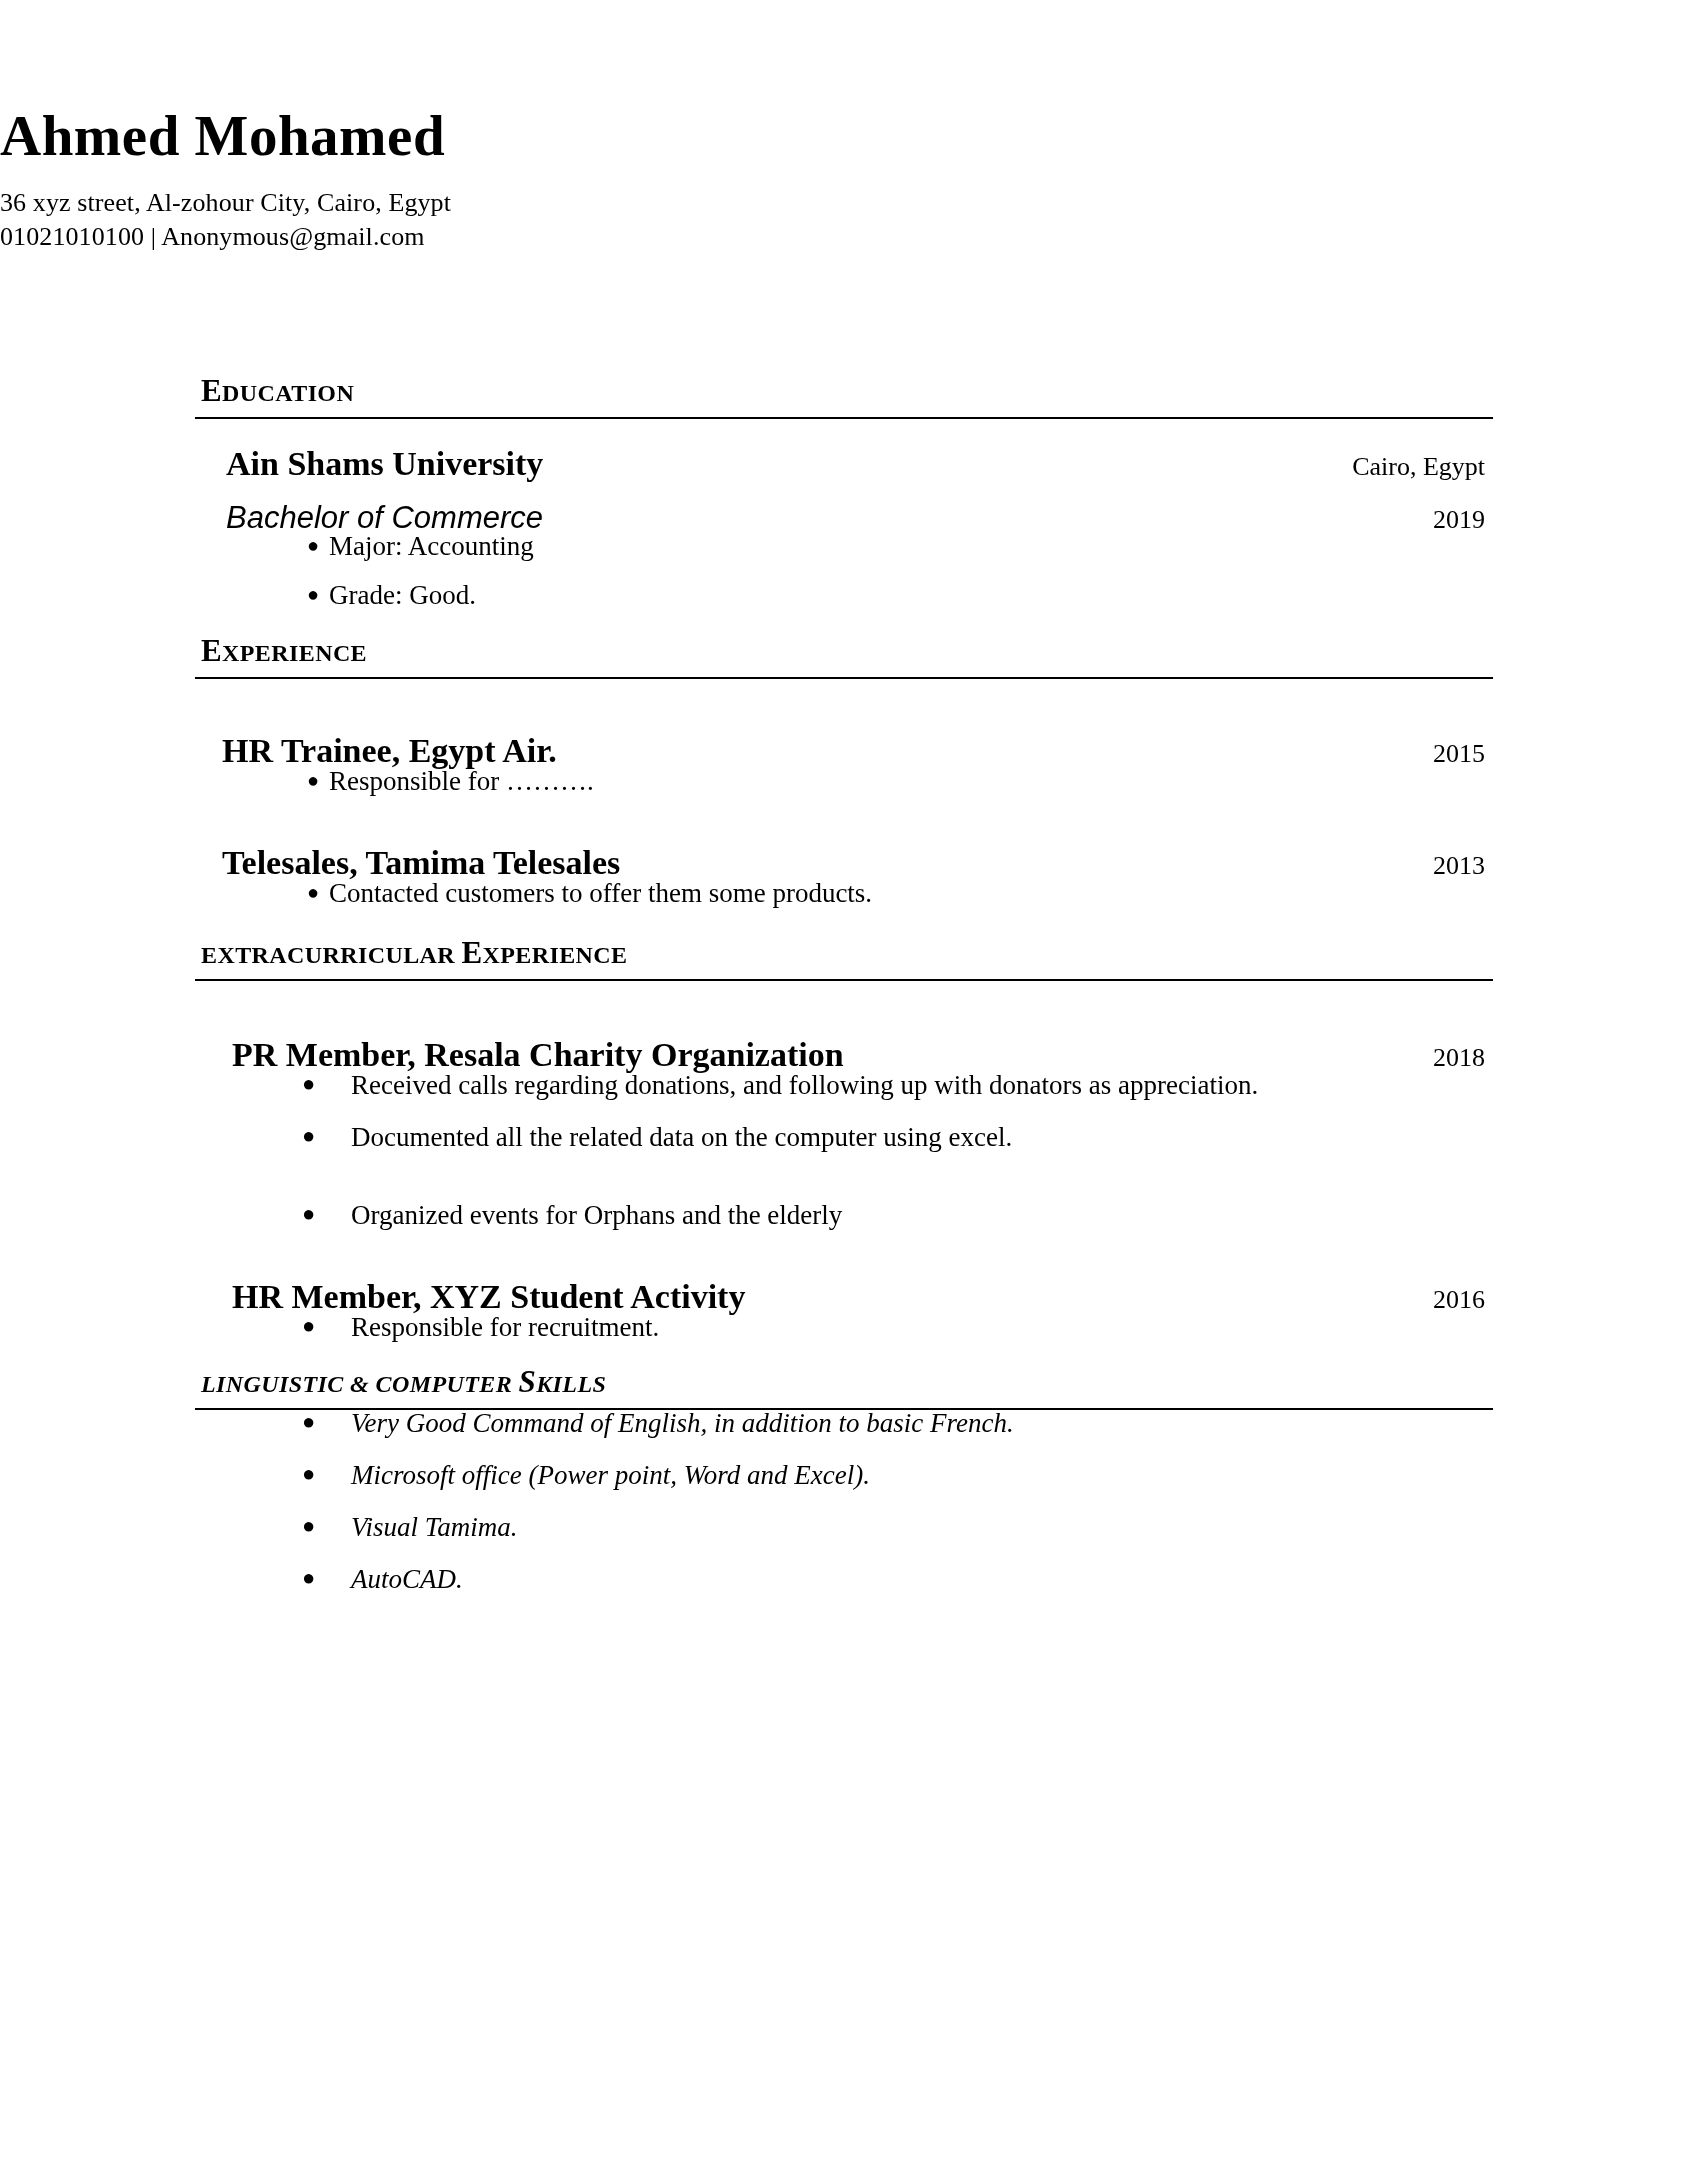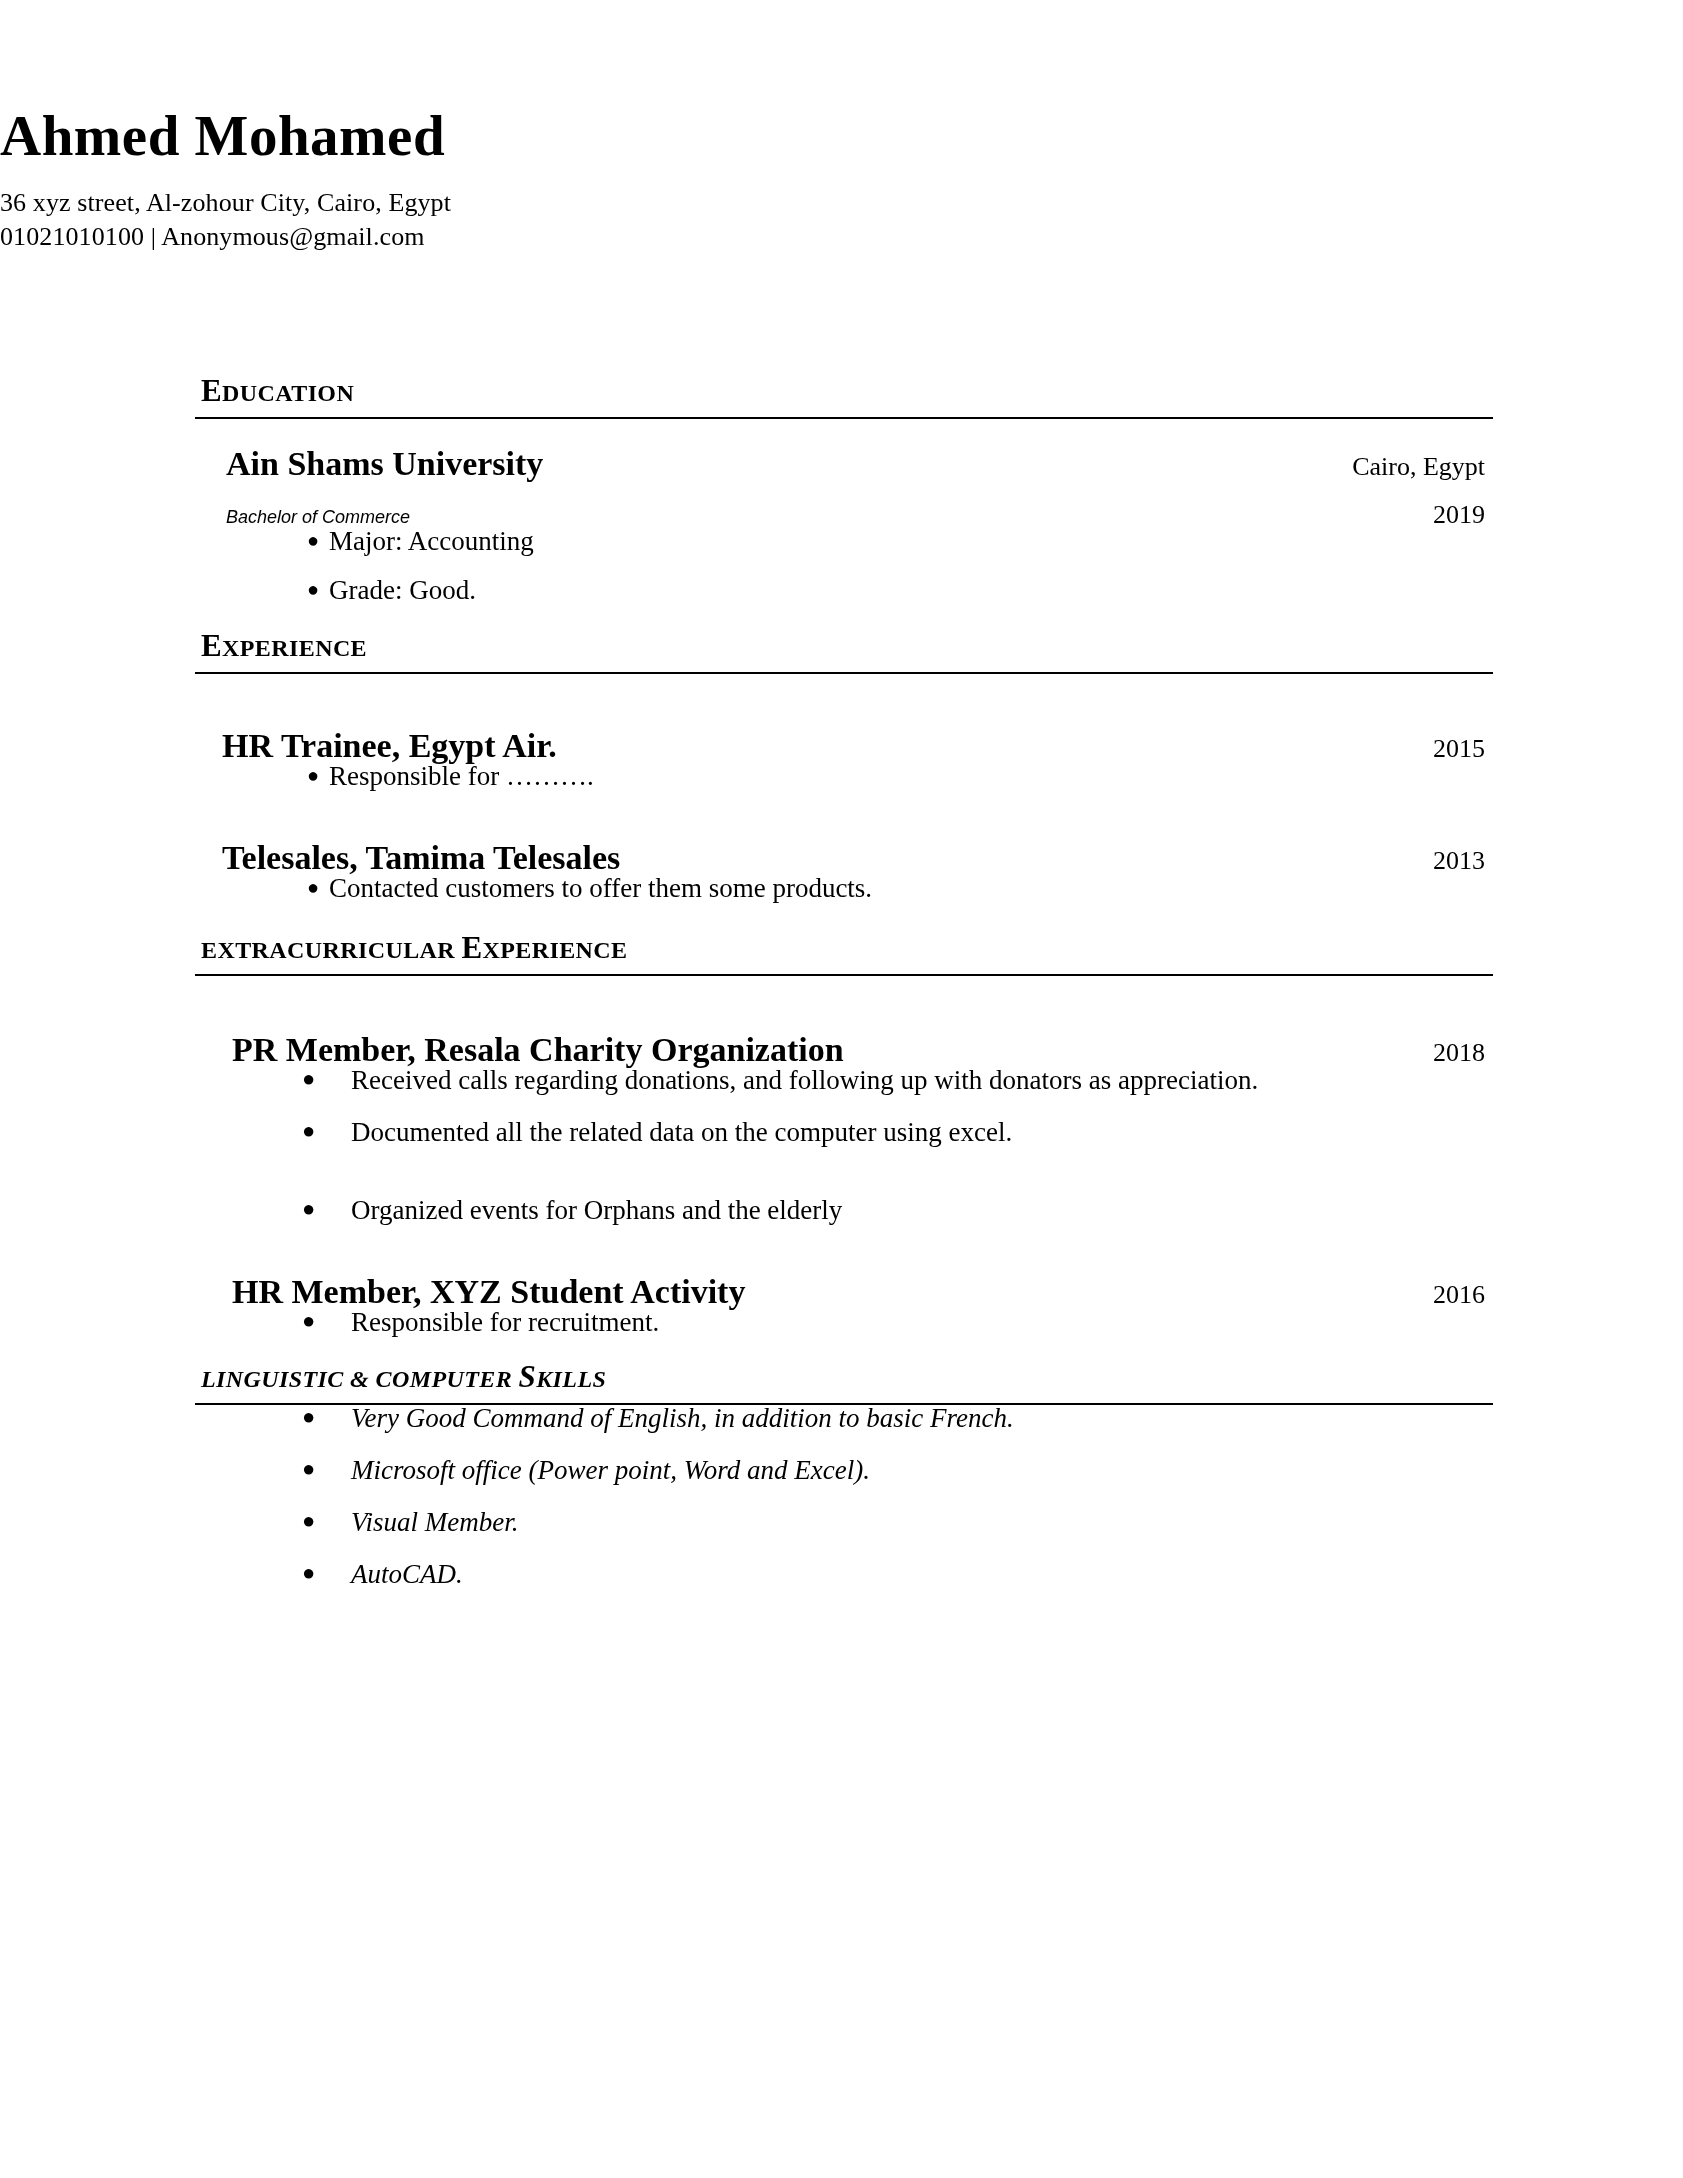--- a/index.html
+++ b/index.html
@@ -110,7 +110,7 @@
   .entry-sub {
     font-family: "Liberation Sans", "DejaVu Sans", sans-serif;
     font-style: italic;
-    font-size: 18px;
+    font-size: 31px;
     line-height: 1.0;
     white-space: nowrap;
   }

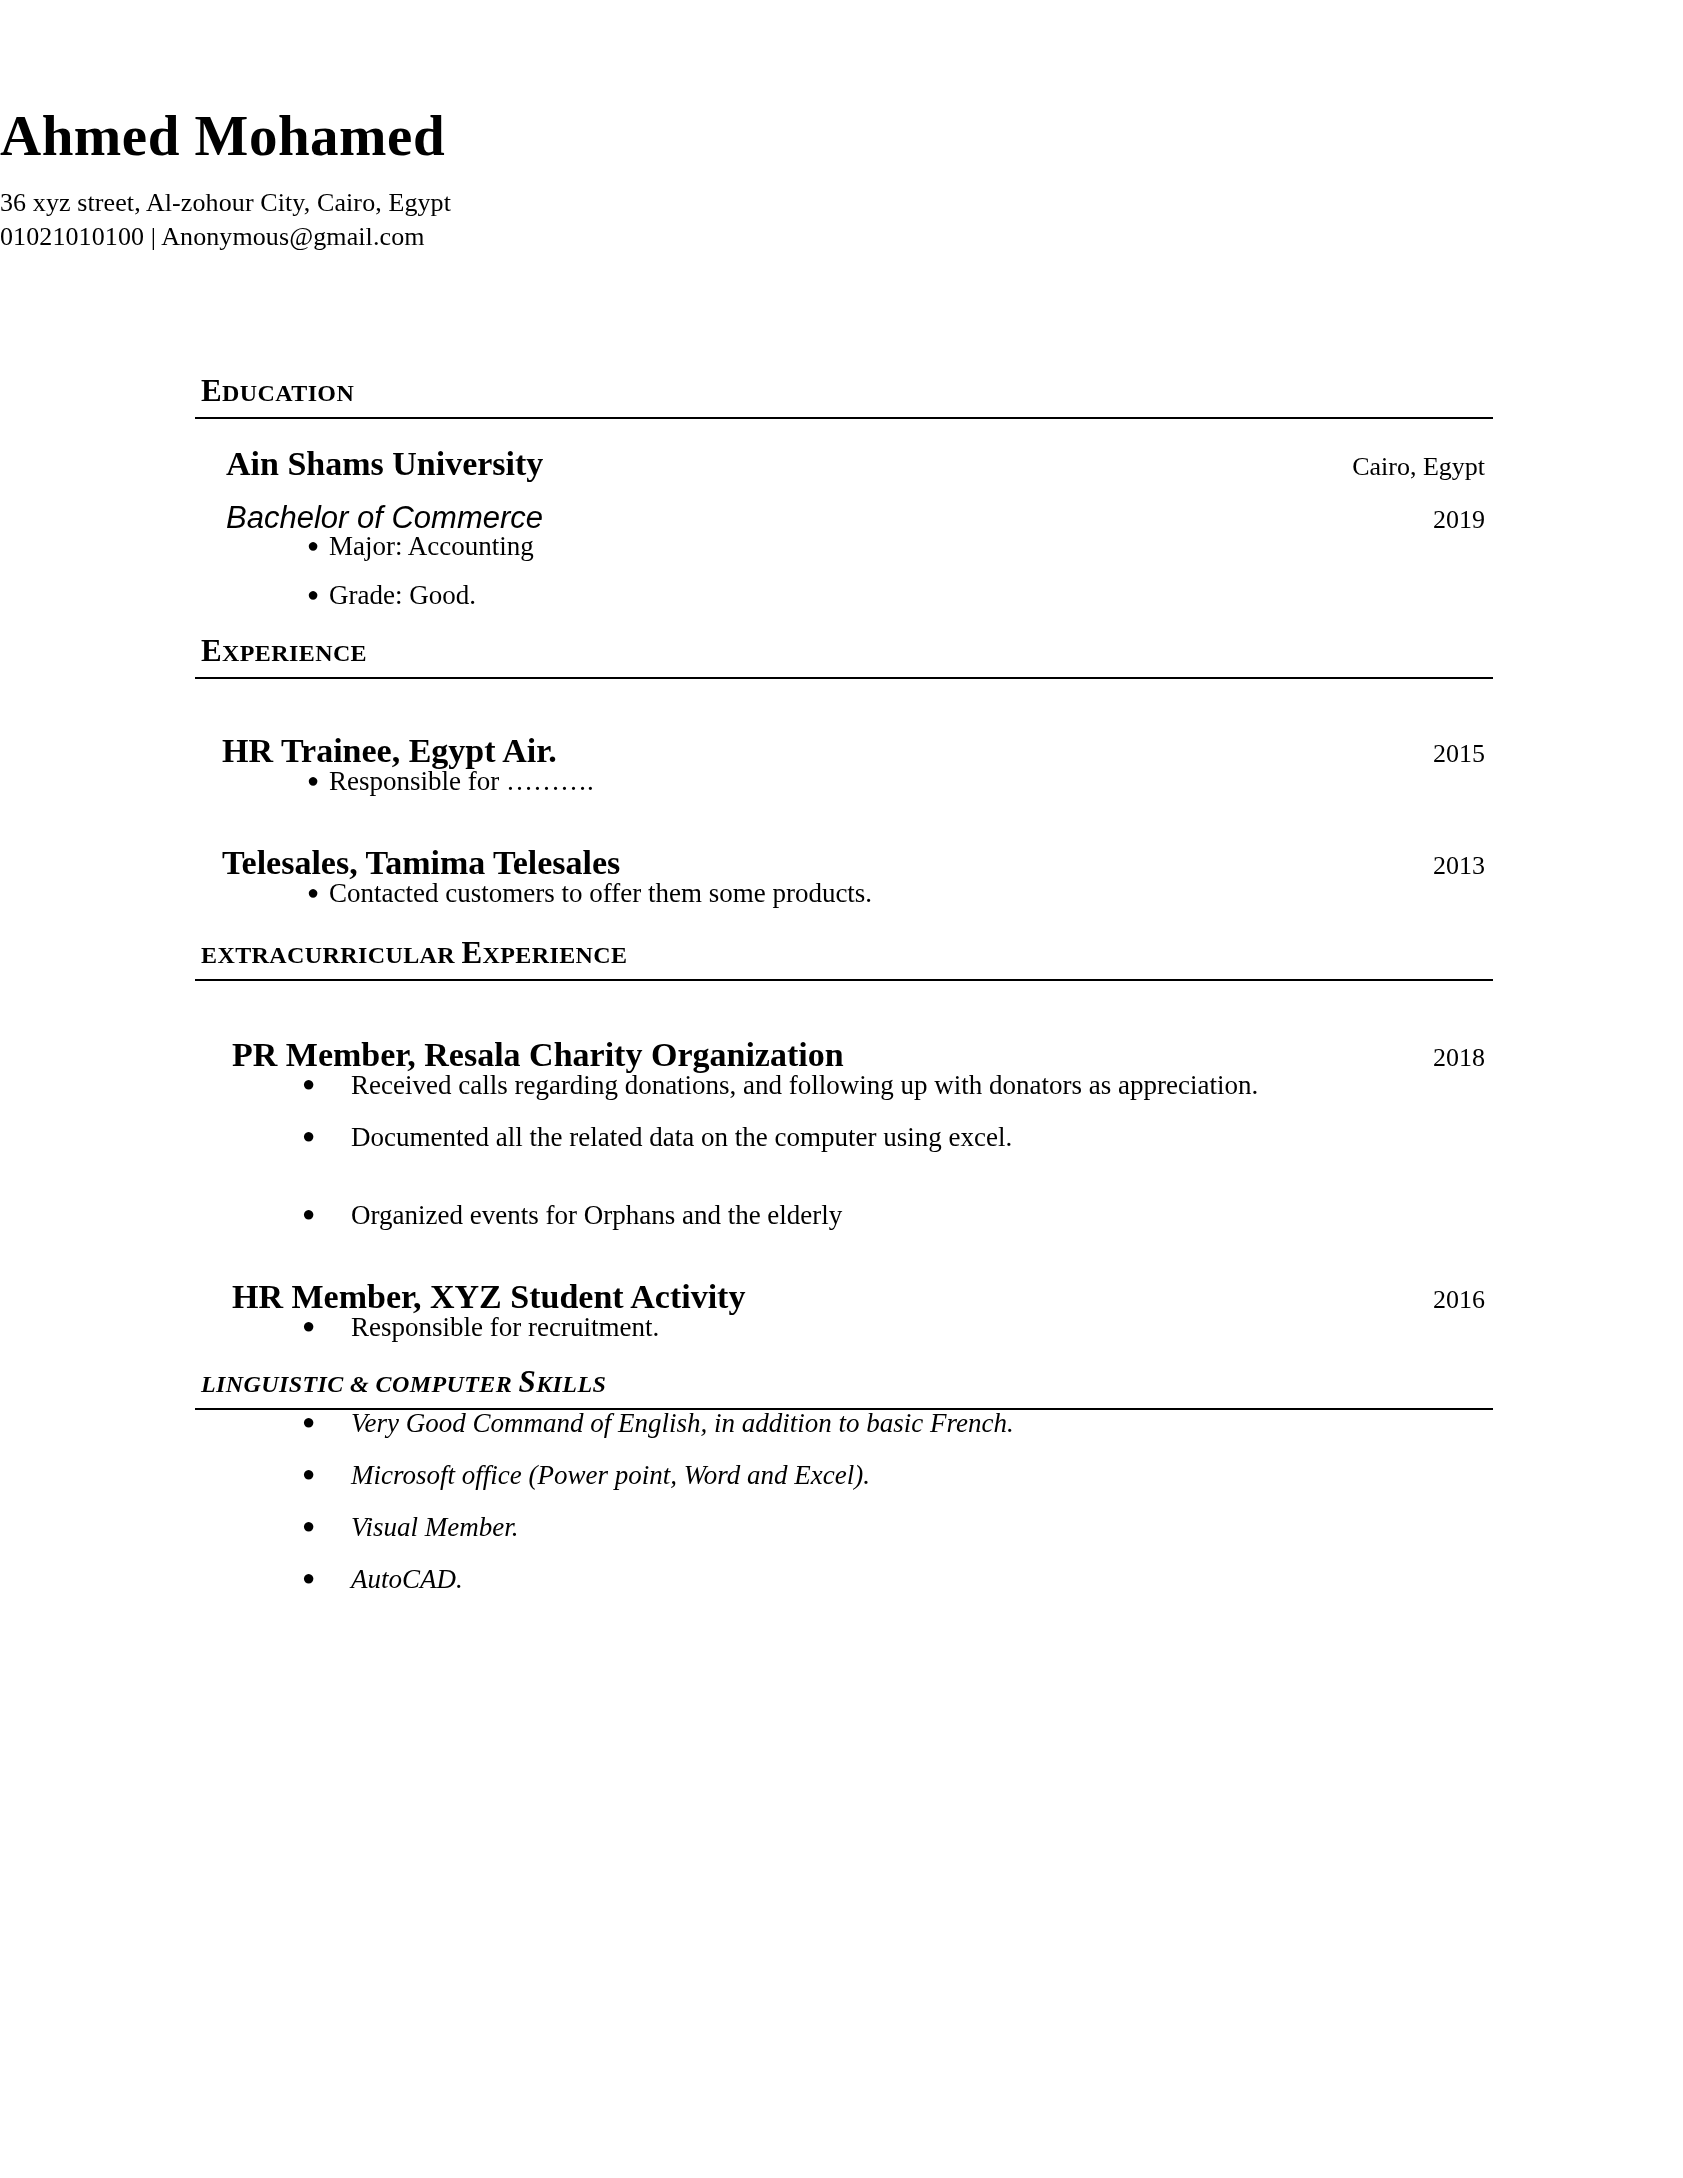--- a/index.html
+++ b/index.html
@@ -281,7 +281,7 @@
     <ul class="bullets wide skills-list">
       <li><span class="bullet">●</span><span>Very Good Command of English, in addition to basic French.</span></li>
       <li><span class="bullet">●</span><span>Microsoft office (Power point, Word and Excel).</span></li>
-      <li><span class="bullet">●</span><span>Visual Member.</span></li>
+      <li><span class="bullet">●</span><span>Visual Tamima.</span></li>
       <li><span class="bullet">●</span><span>AutoCAD.</span></li>
     </ul>
   </div>

